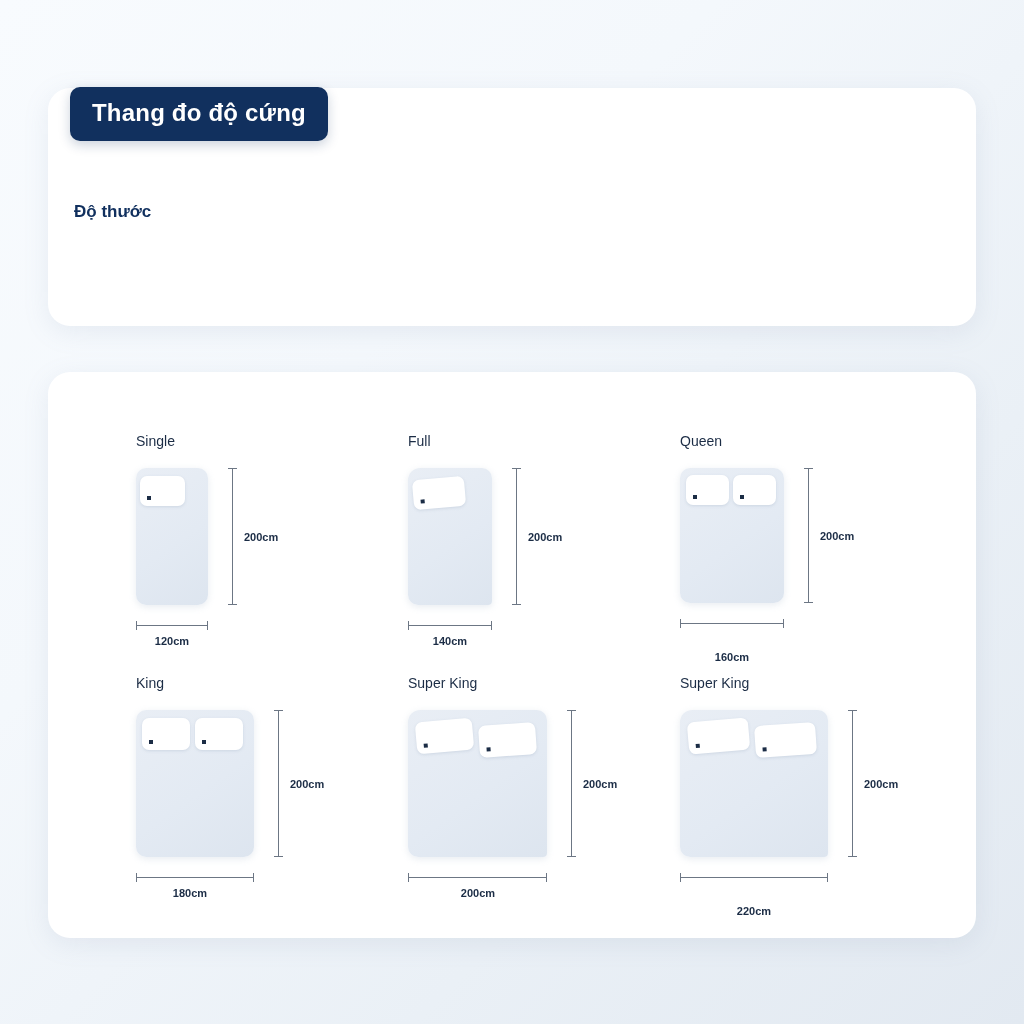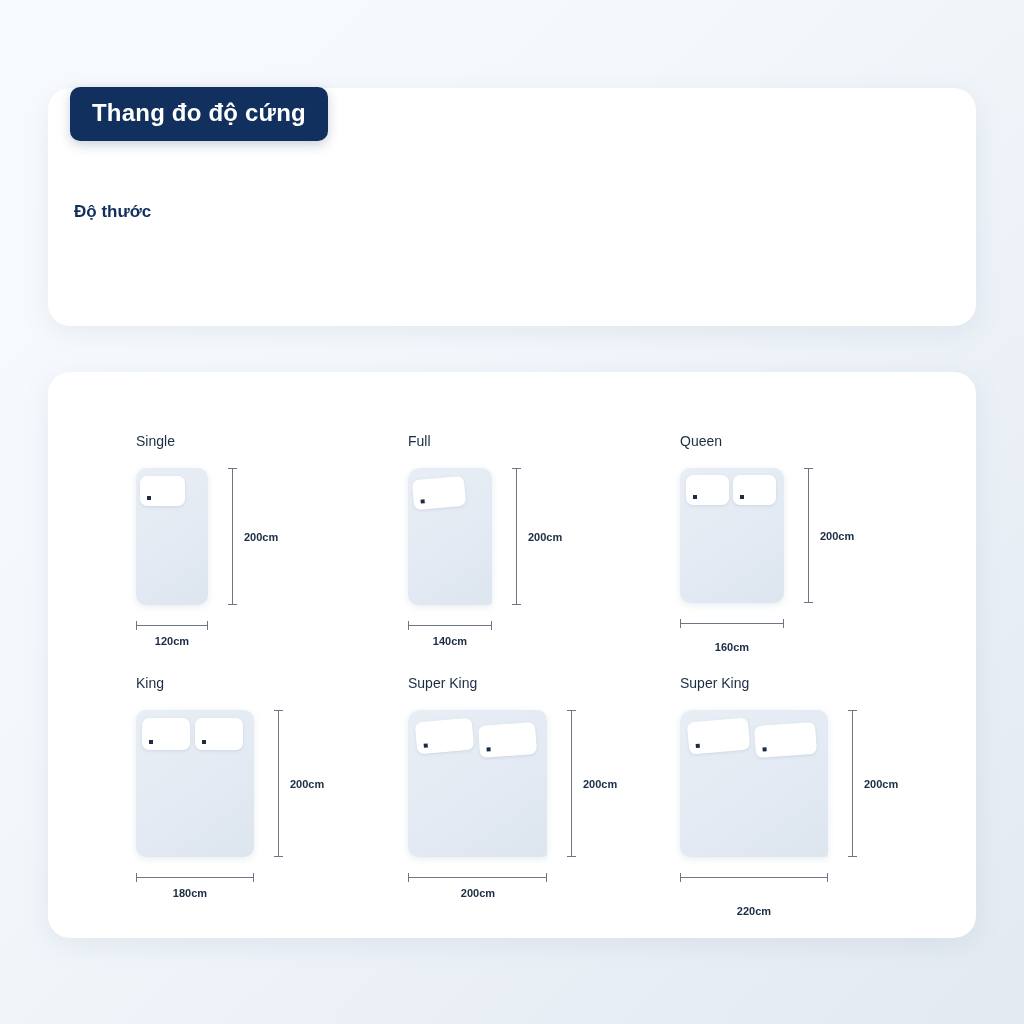--- a/index.html
+++ b/index.html
@@ -307,7 +307,7 @@
             <div class="dim-v" style="left: 128px; top: 0px; height: 135px;"></div>
             <div class="dim-label dim-label-v" style="left: 140px; top: 68px;">200cm</div>
             <div class="dim-h" style="left: 0px; top: 155px; width: 104px;"></div>
-            <div class="dim-label dim-label-h" style="left: 52px; top: 174px;">160cm</div>
+            <div class="dim-label dim-label-h" style="left: 52px; top: 184px;">160cm</div>
           </div>
         </div>
         <div class="size-cell">

